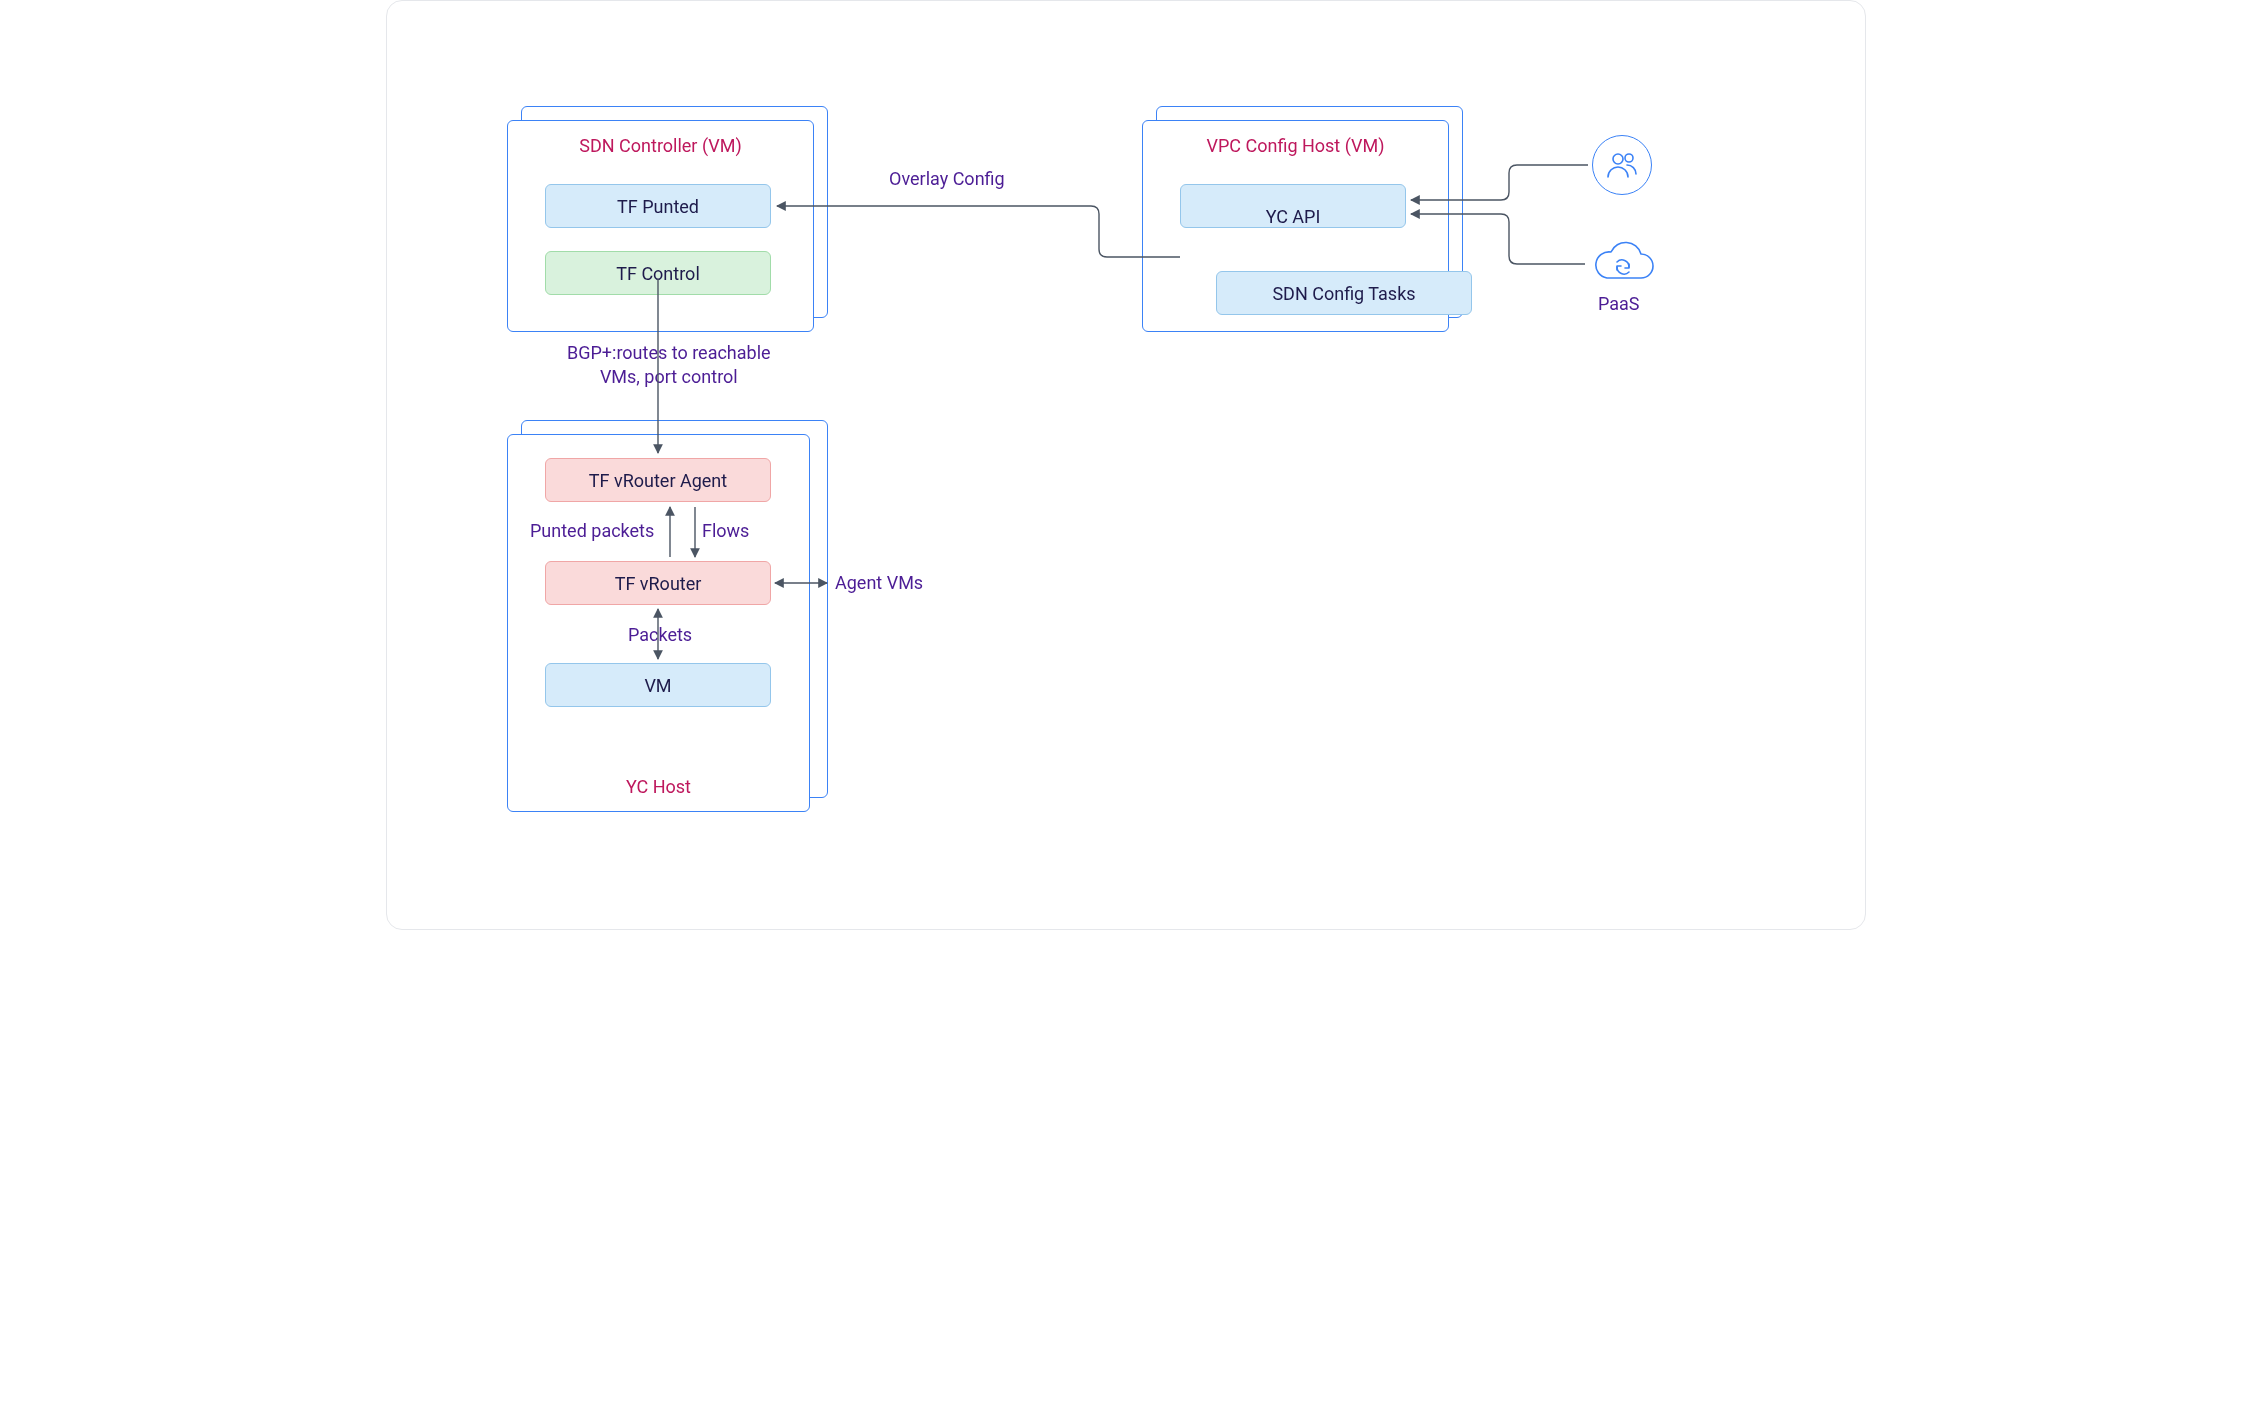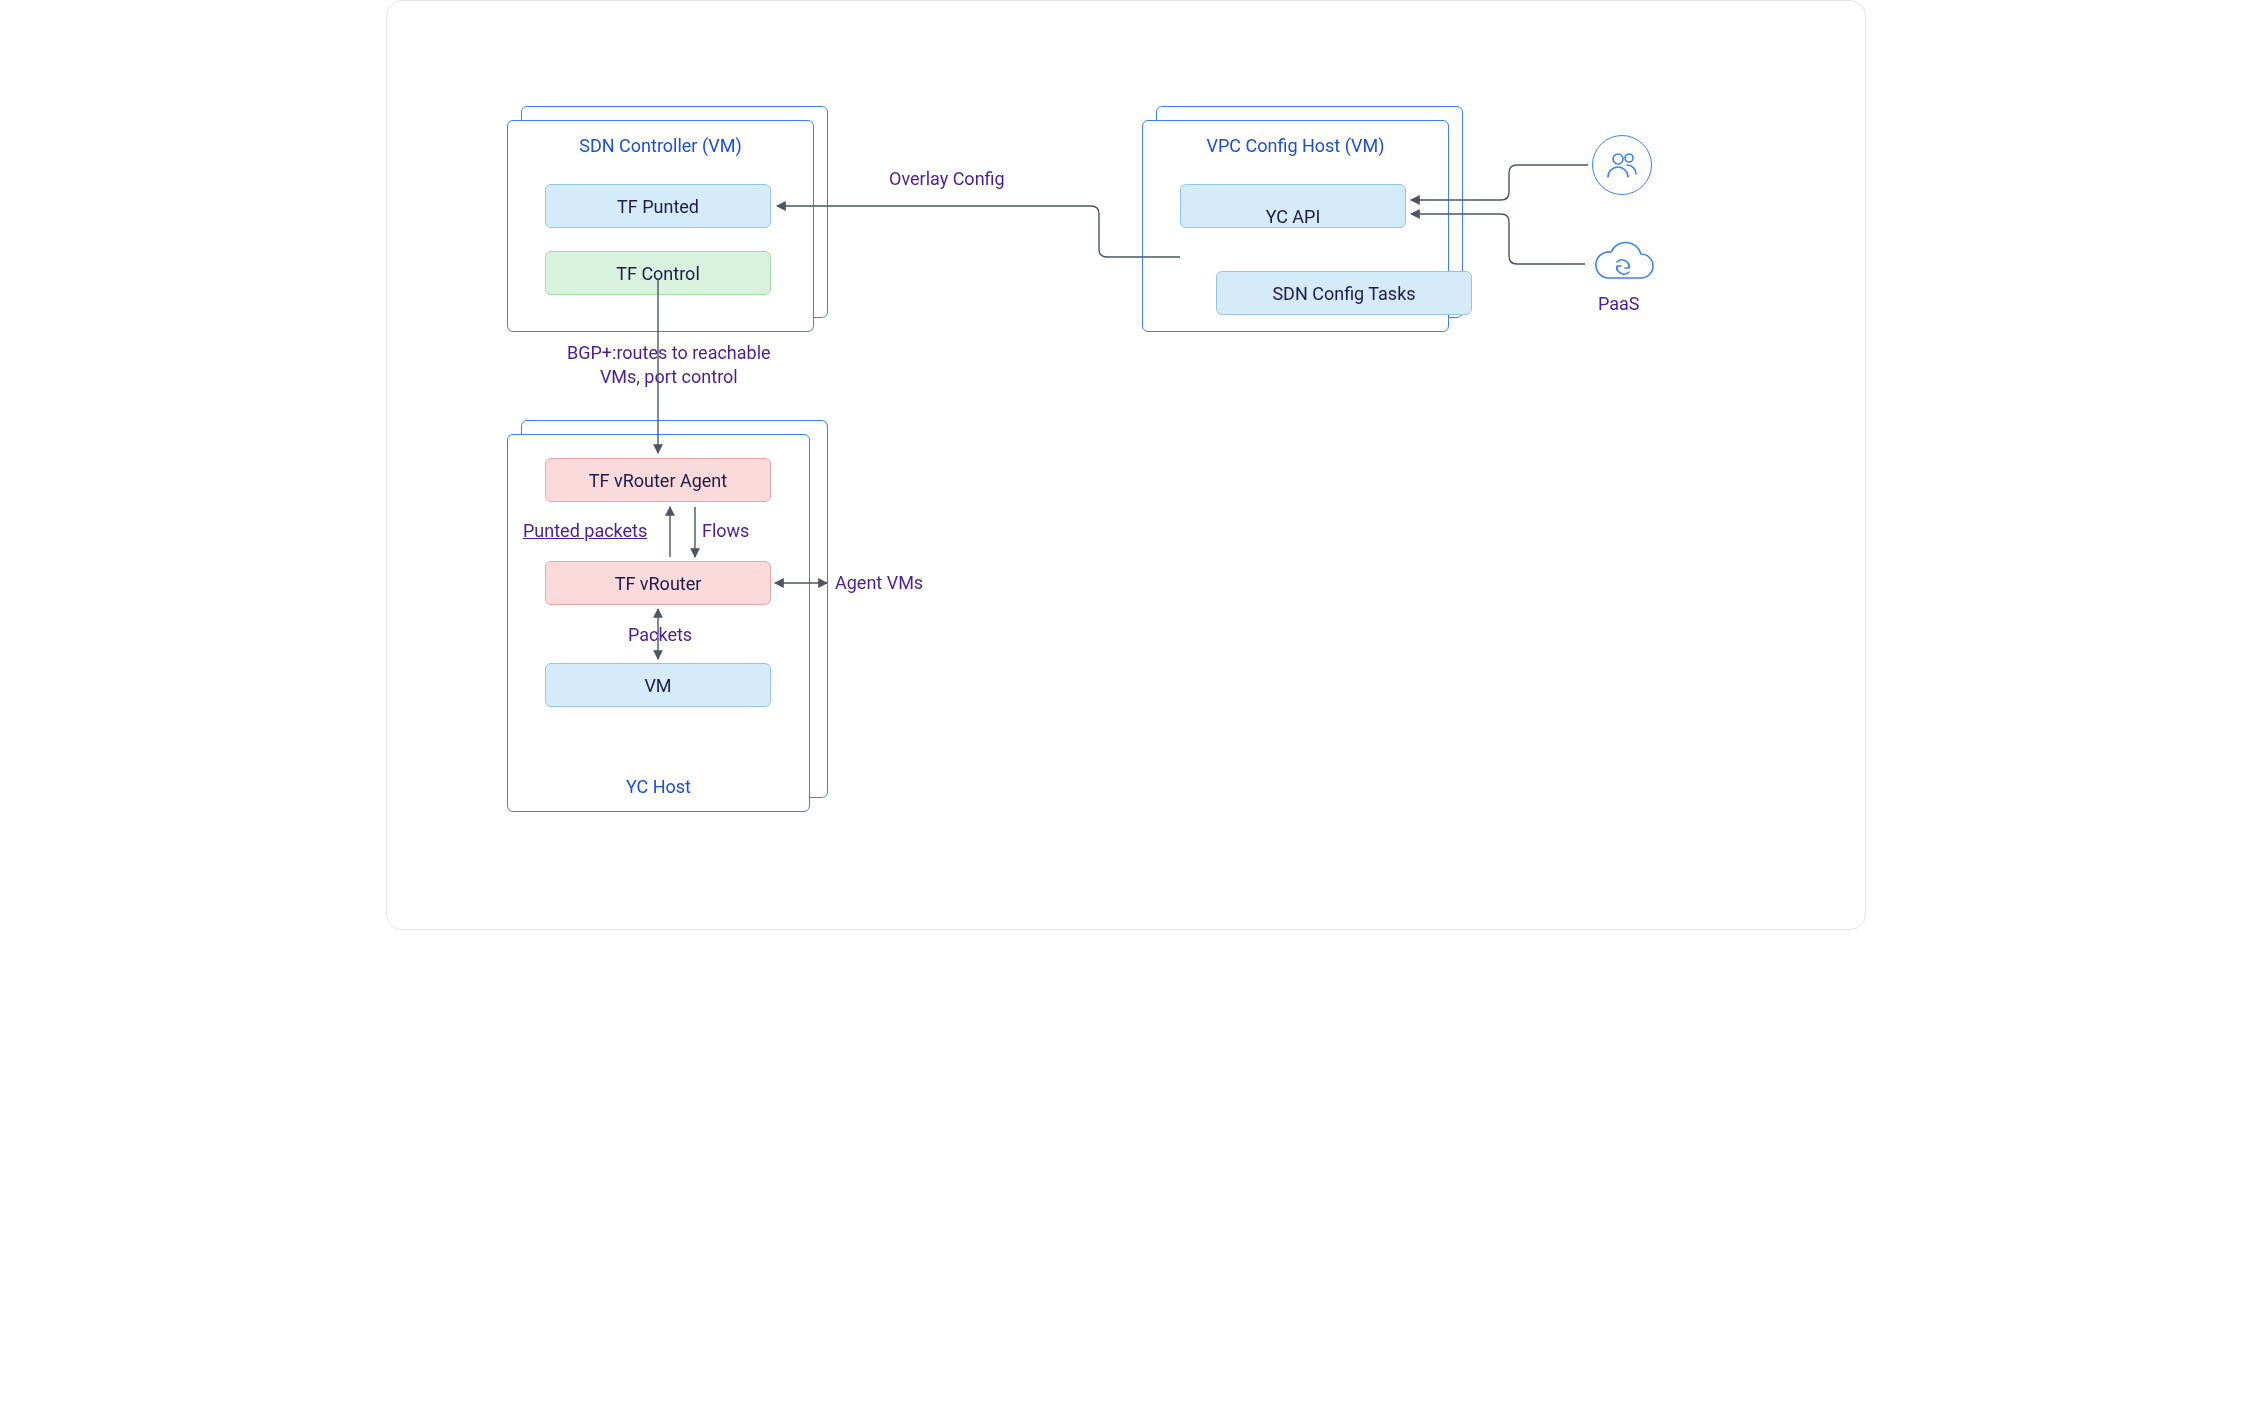--- a/index.html
+++ b/index.html
@@ -33,7 +33,7 @@
     right: 0;
     text-align: center;
     font-size: 18px;
-    color: #1d4ed8;
+    color: #be185d;
     font-weight: 400;
   }
   .chip {

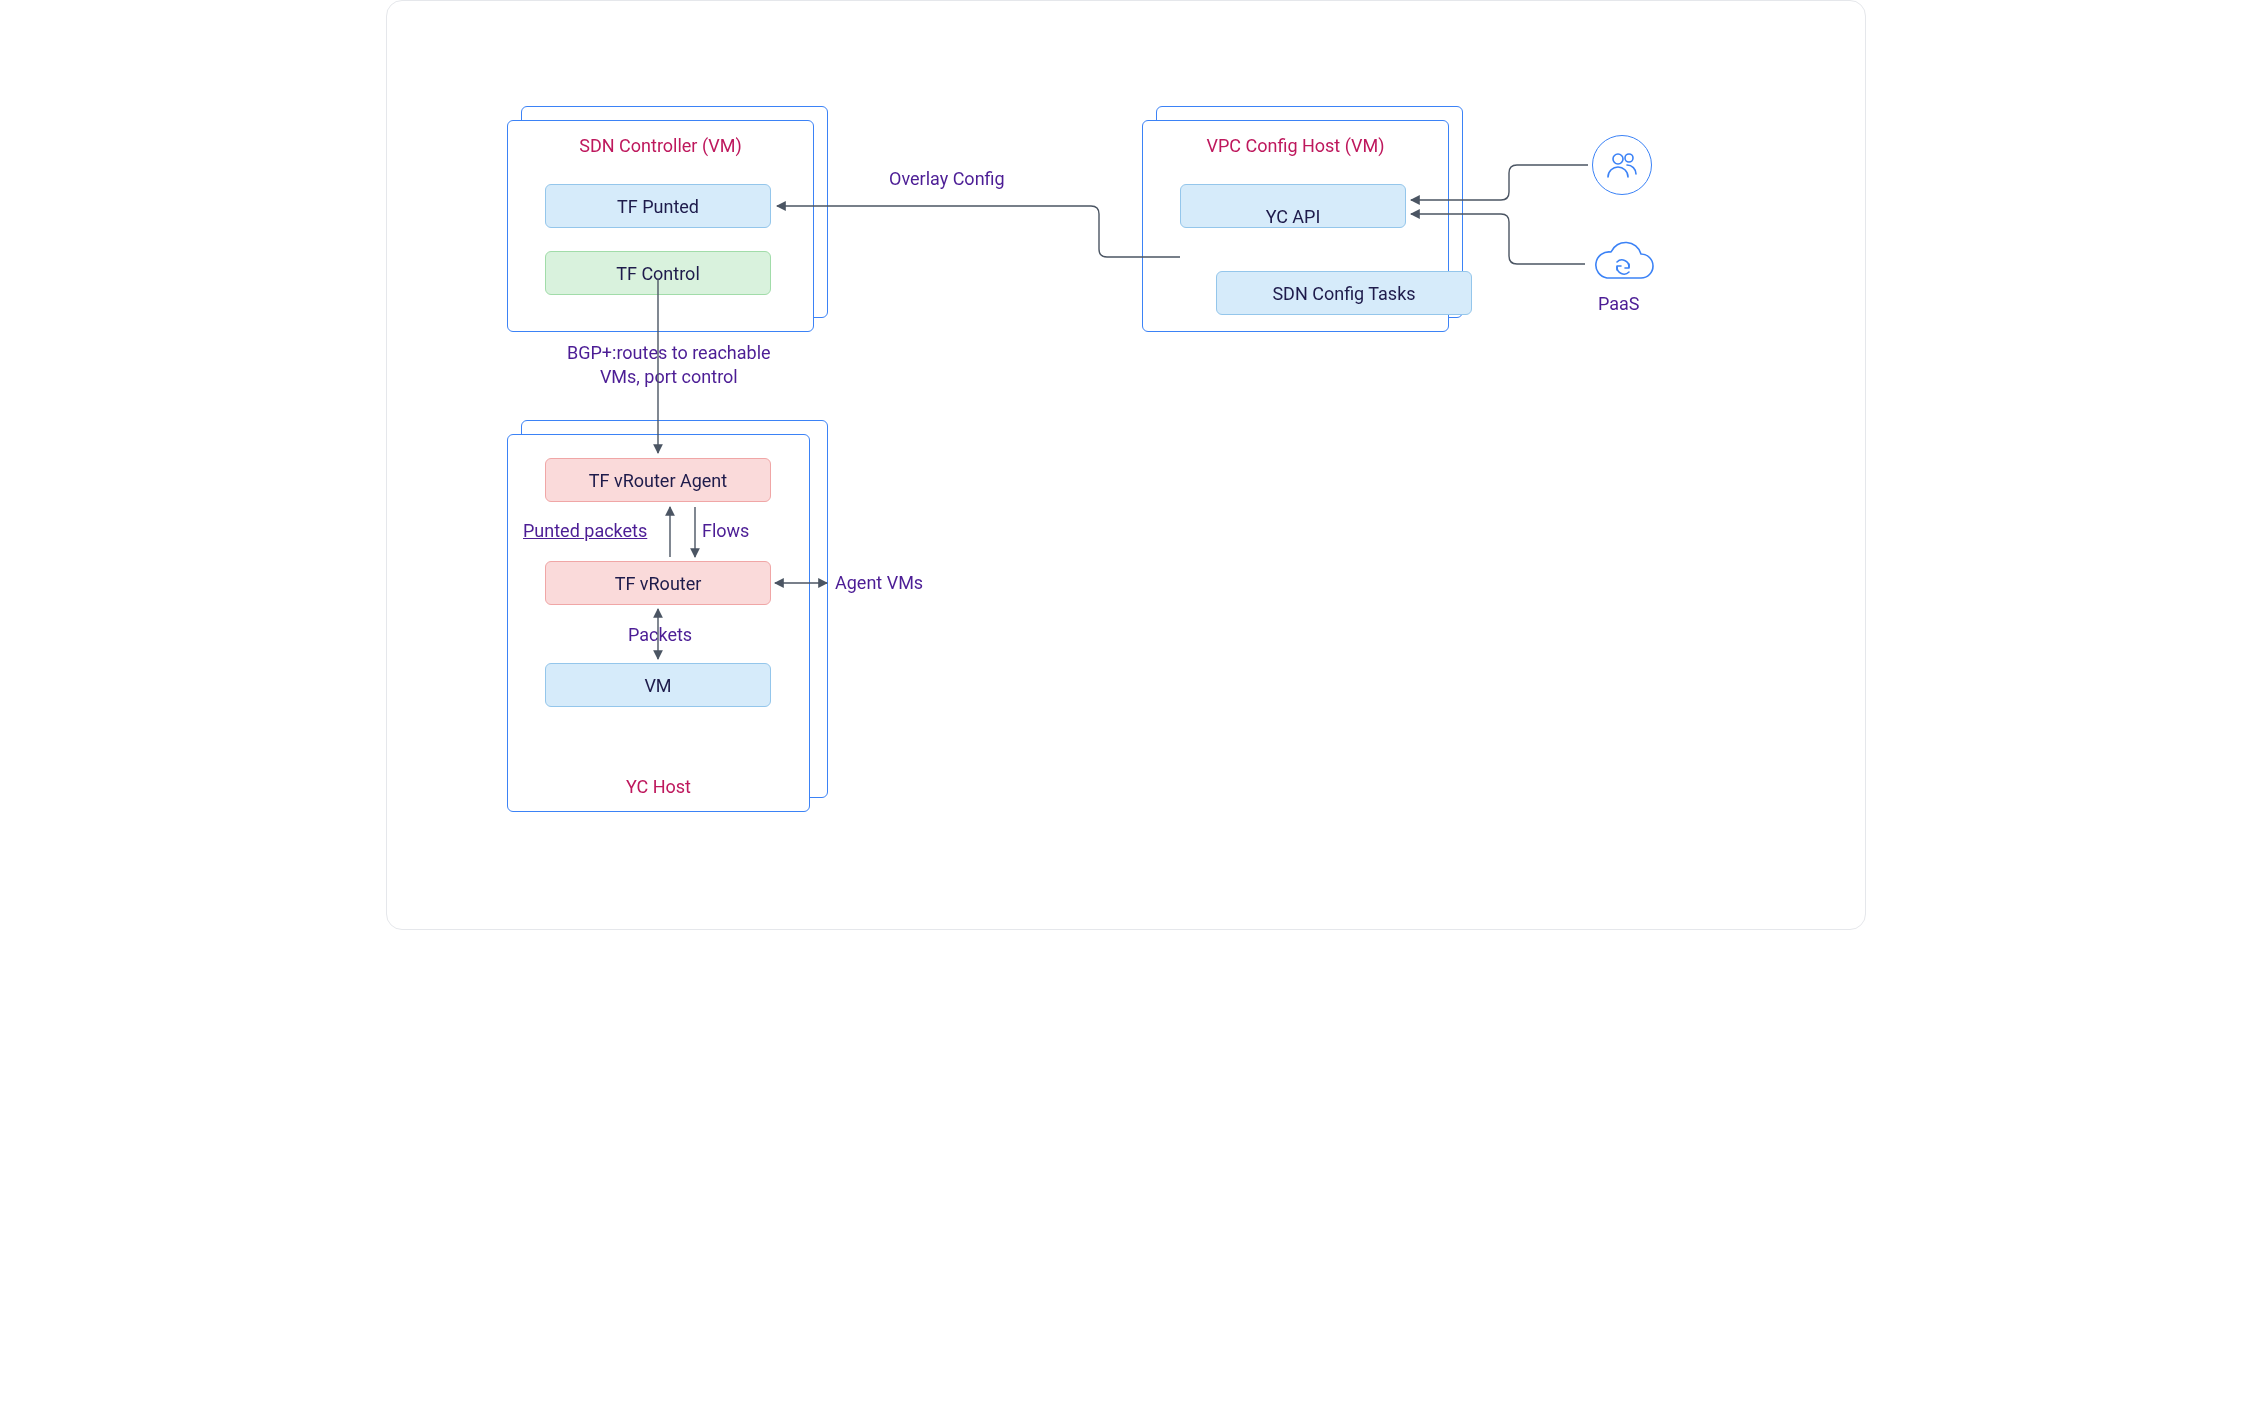--- a/index.html
+++ b/index.html
@@ -143,7 +143,7 @@
   <div class="label" style="left:502px; top:167px;">Overlay Config</div>
   <div class="label" style="left:180px; top:340px; line-height:1.35;">BGP+:routes to reachable
 VMs, port control</div>
-  <div class="label" style="left:136px; top:519px;text-decoration:underline;">Punted packets</div>
+  <div class="label" style="left:143px; top:519px;">Punted packets</div>
   <div class="label" style="left:315px; top:519px;">Flows</div>
   <div class="label" style="left:241px; top:623px;">Packets</div>
   <div class="label" style="left:448px; top:571px;">Agent VMs</div>

